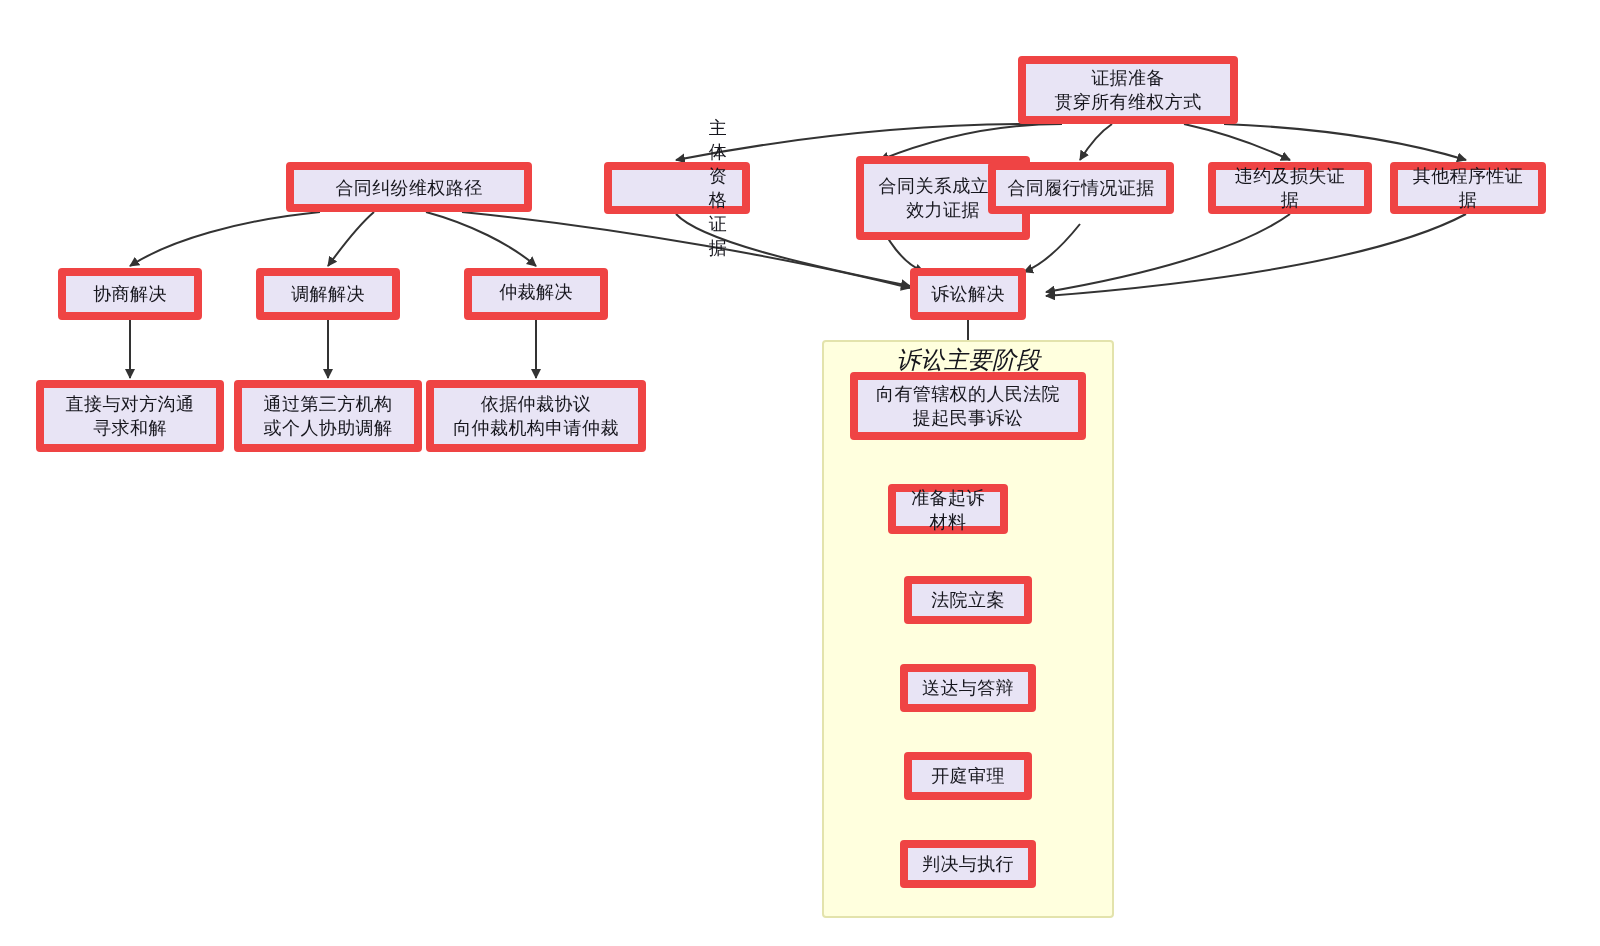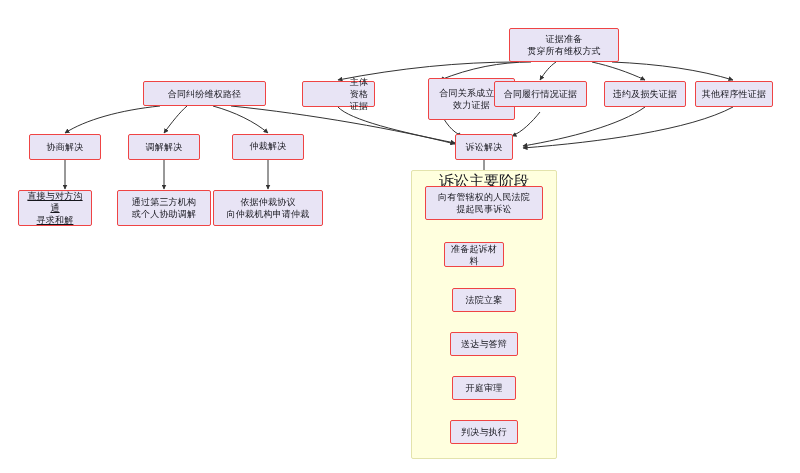--- a/index.html
+++ b/index.html
@@ -31,7 +31,7 @@
     position: absolute;
     box-sizing: border-box;
     background: #e8e4f5;
-    border: 1px solid #ef4444;
+    border: 4px solid #ef4444;
     border-radius: 2px;
     display: flex;
     align-items: center;

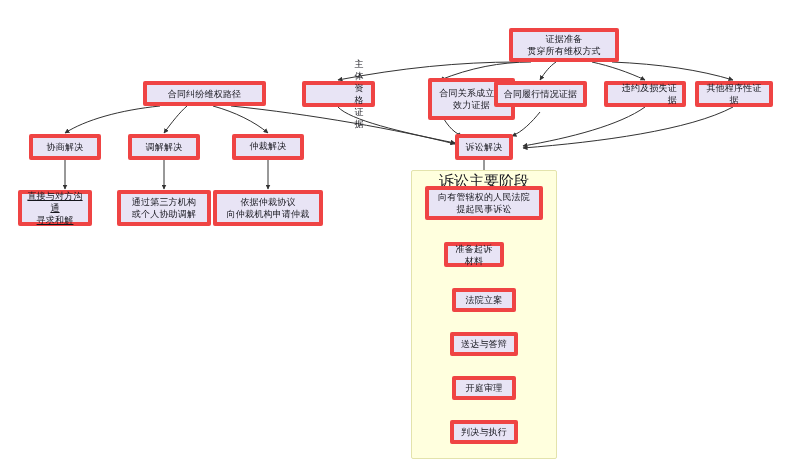--- a/index.html
+++ b/index.html
@@ -134,7 +134,7 @@
     <span class="lines">合同履行情况证据</span>
   </div>
 
-  <div class="node" style="left:604px; top:81px; width:82px; height:26px;text-align:right;">
+  <div class="node" style="left:604px; top:81px; width:82px; height:26px;">
     <span class="lines">违约及损失证据</span>
   </div>
 

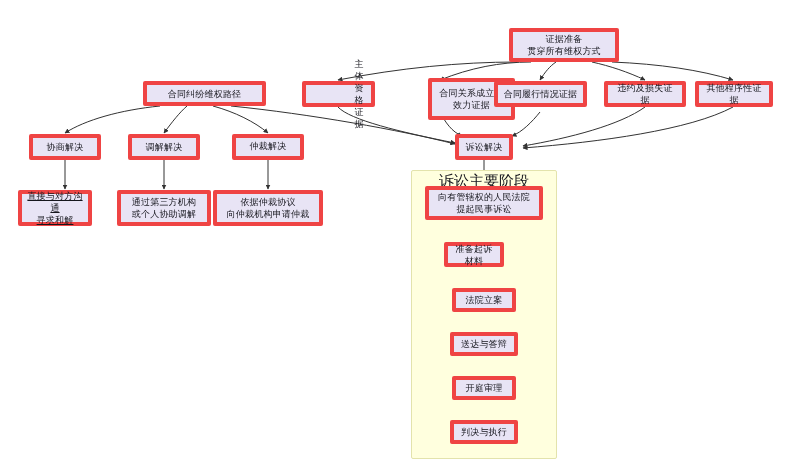--- a/index.html
+++ b/index.html
@@ -59,10 +59,11 @@
   .subgraph-label {
     position: absolute;
     z-index: 2;
-    font-size: 15px;
+    font-size: 12px;
     color: #16161d;
     text-align: center;
     white-space: nowrap;
+    font-style: italic;
   }
 </style>
 </head>

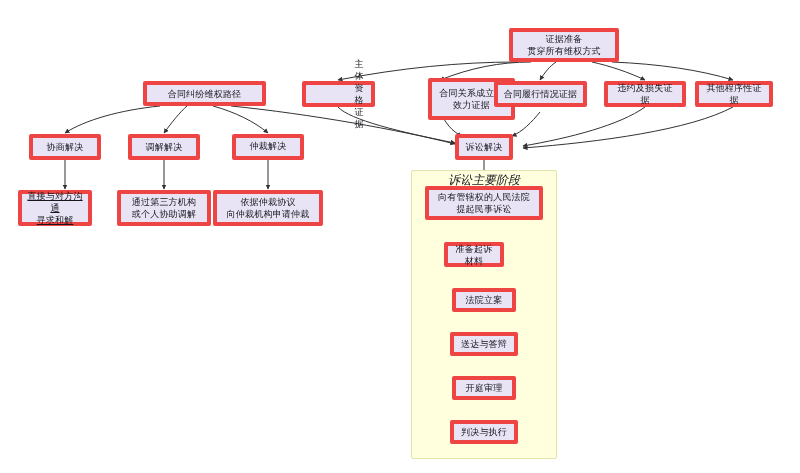--- a/index.html
+++ b/index.html
@@ -159,7 +159,7 @@
     <span class="lines">诉讼解决</span>
   </div>
 
-  <div class="node" style="left:18px; top:190px; width:74px; height:36px;text-decoration:underline;">
+  <div class="node" style="left:18px; top:190px; width:94px; height:36px;">
     <span class="lines">直接与对方沟通
 寻求和解</span>
   </div>

